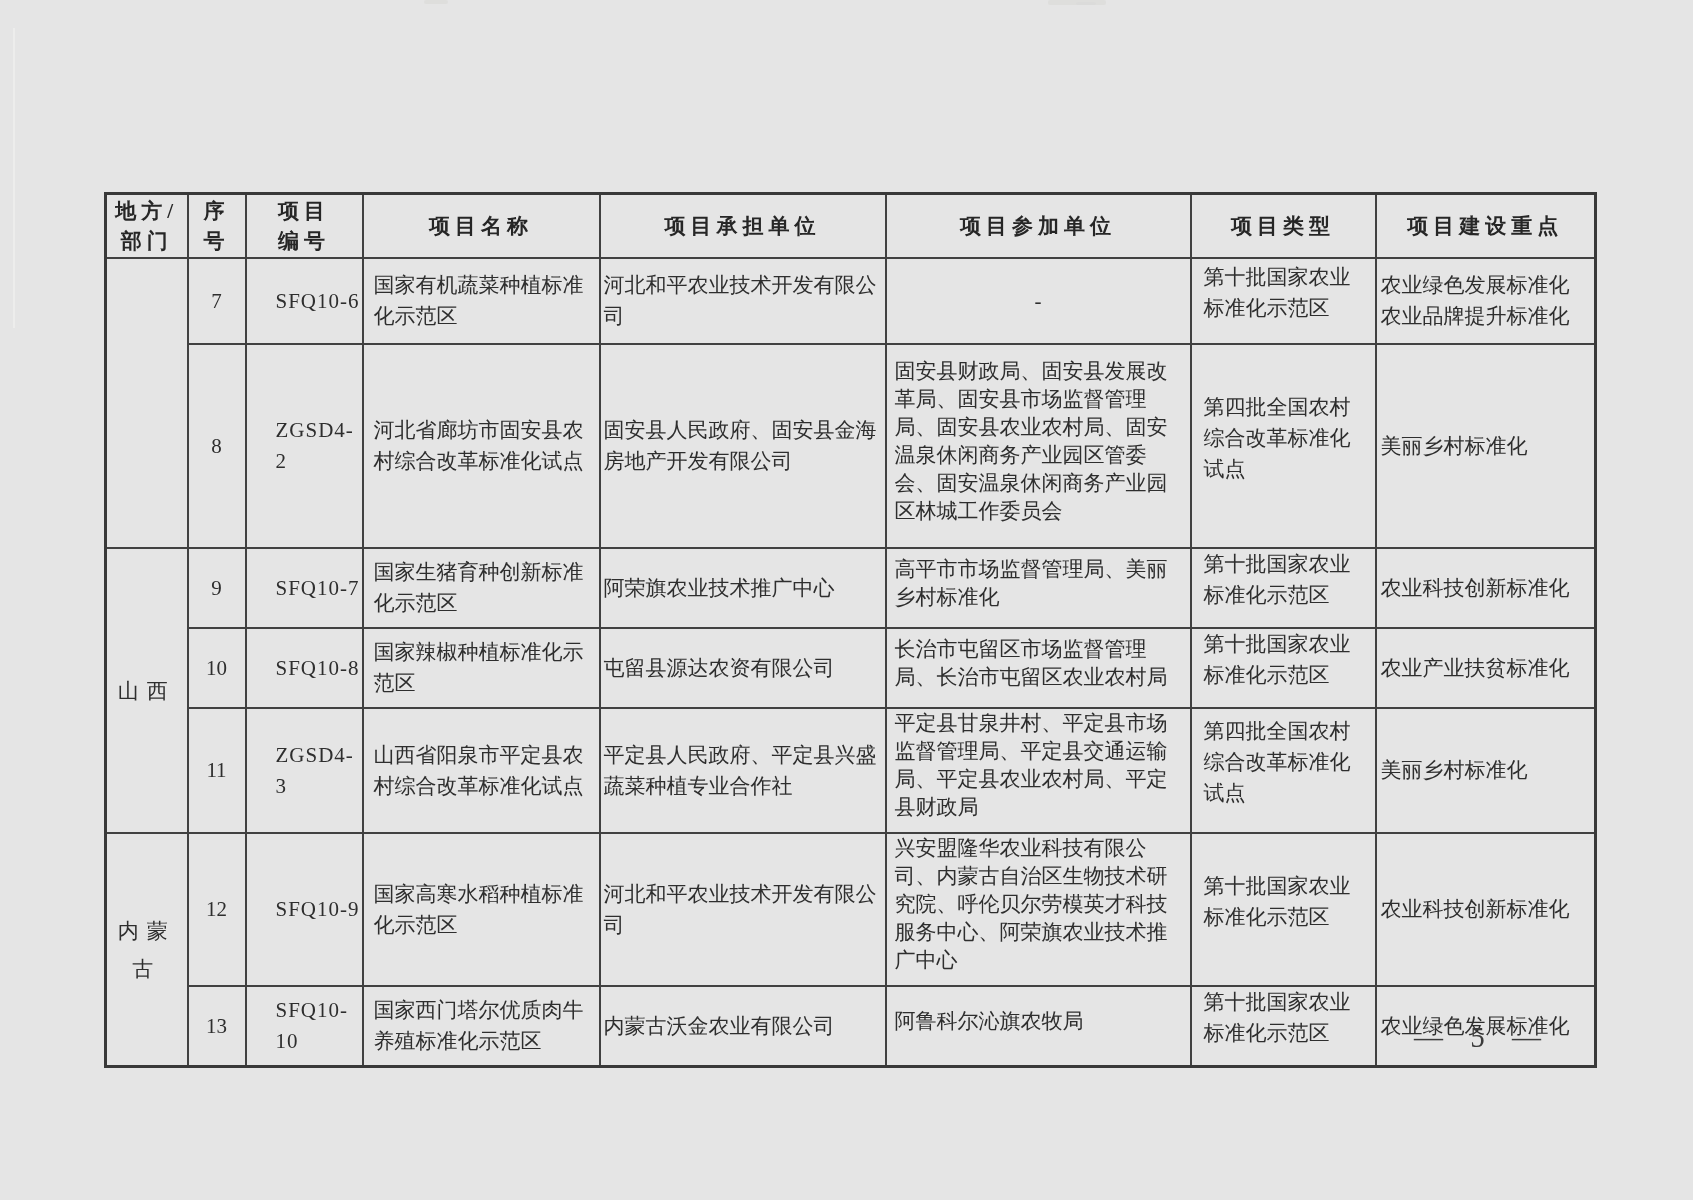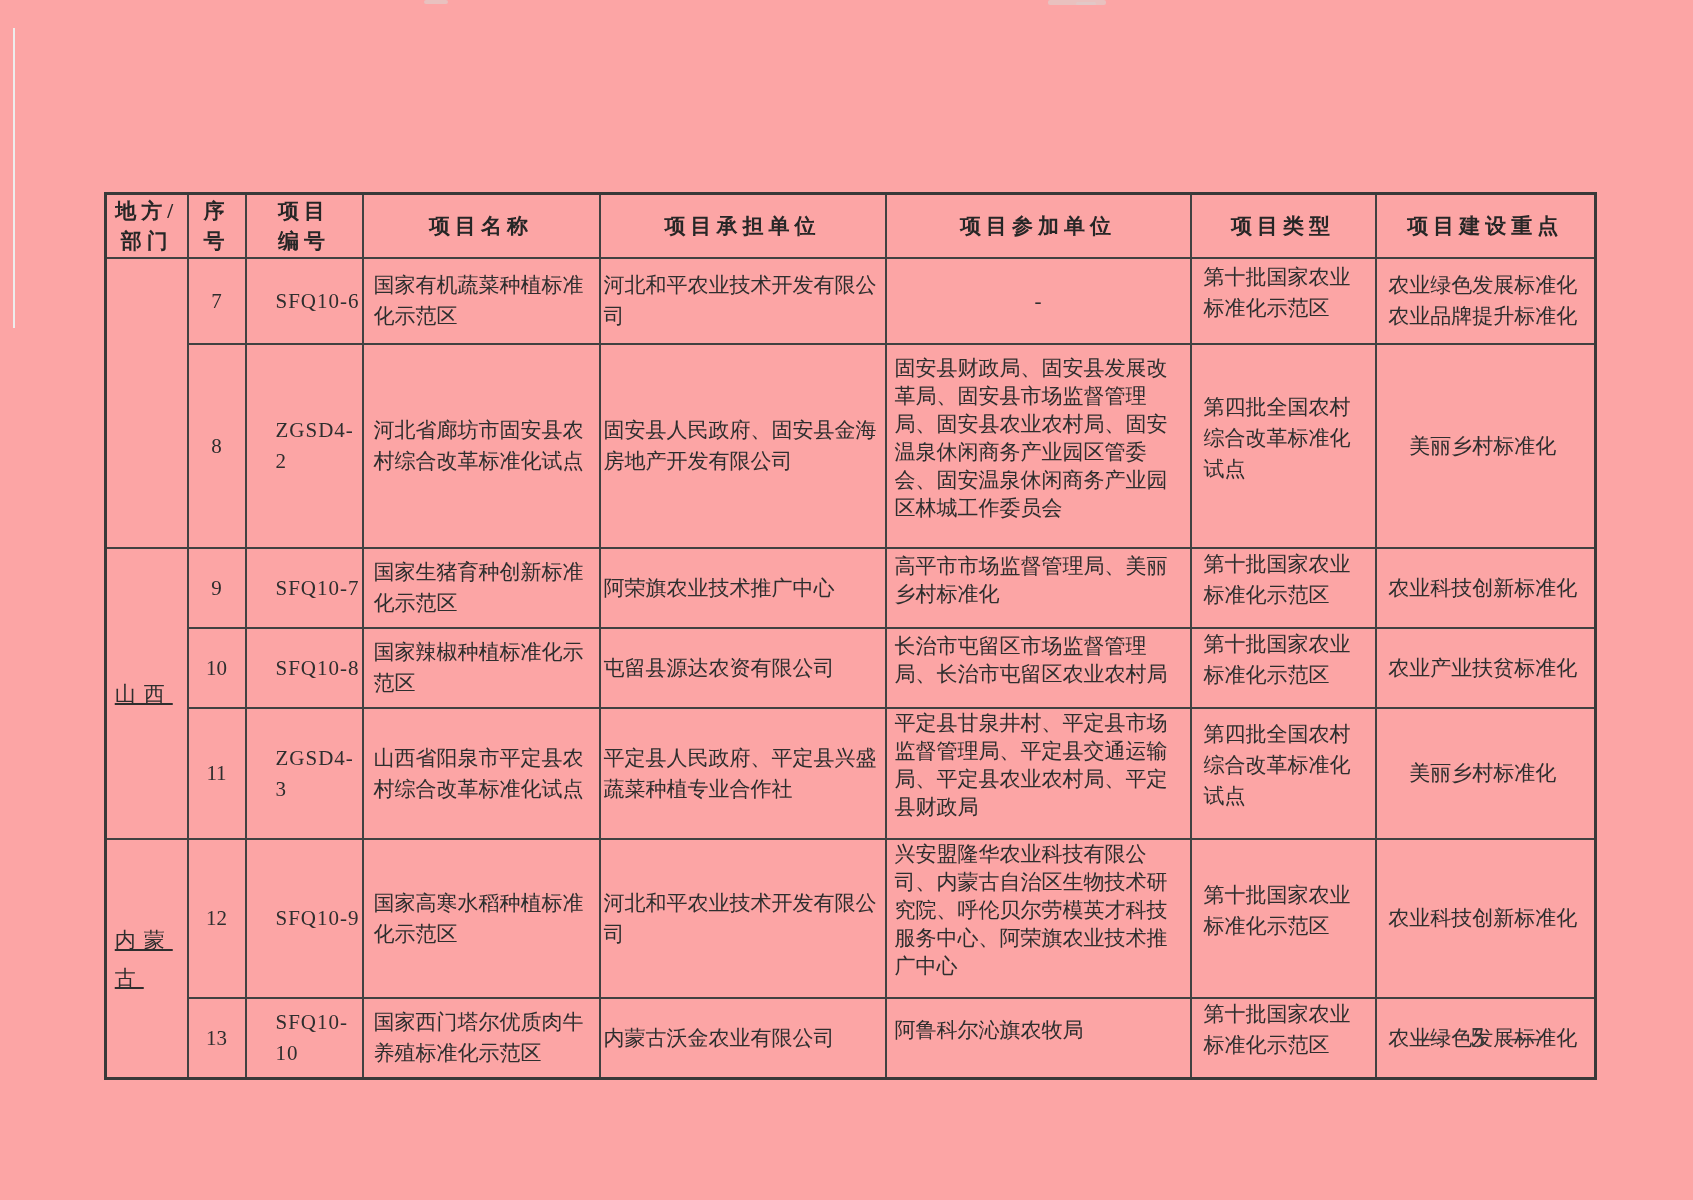--- a/index.html
+++ b/index.html
@@ -15,7 +15,7 @@
     position: relative;
     width: 1693px;
     height: 1200px;
-    background: #fca5a5;
+    background: #e5e5e5;
     color: #2d2d2d;
   }
   

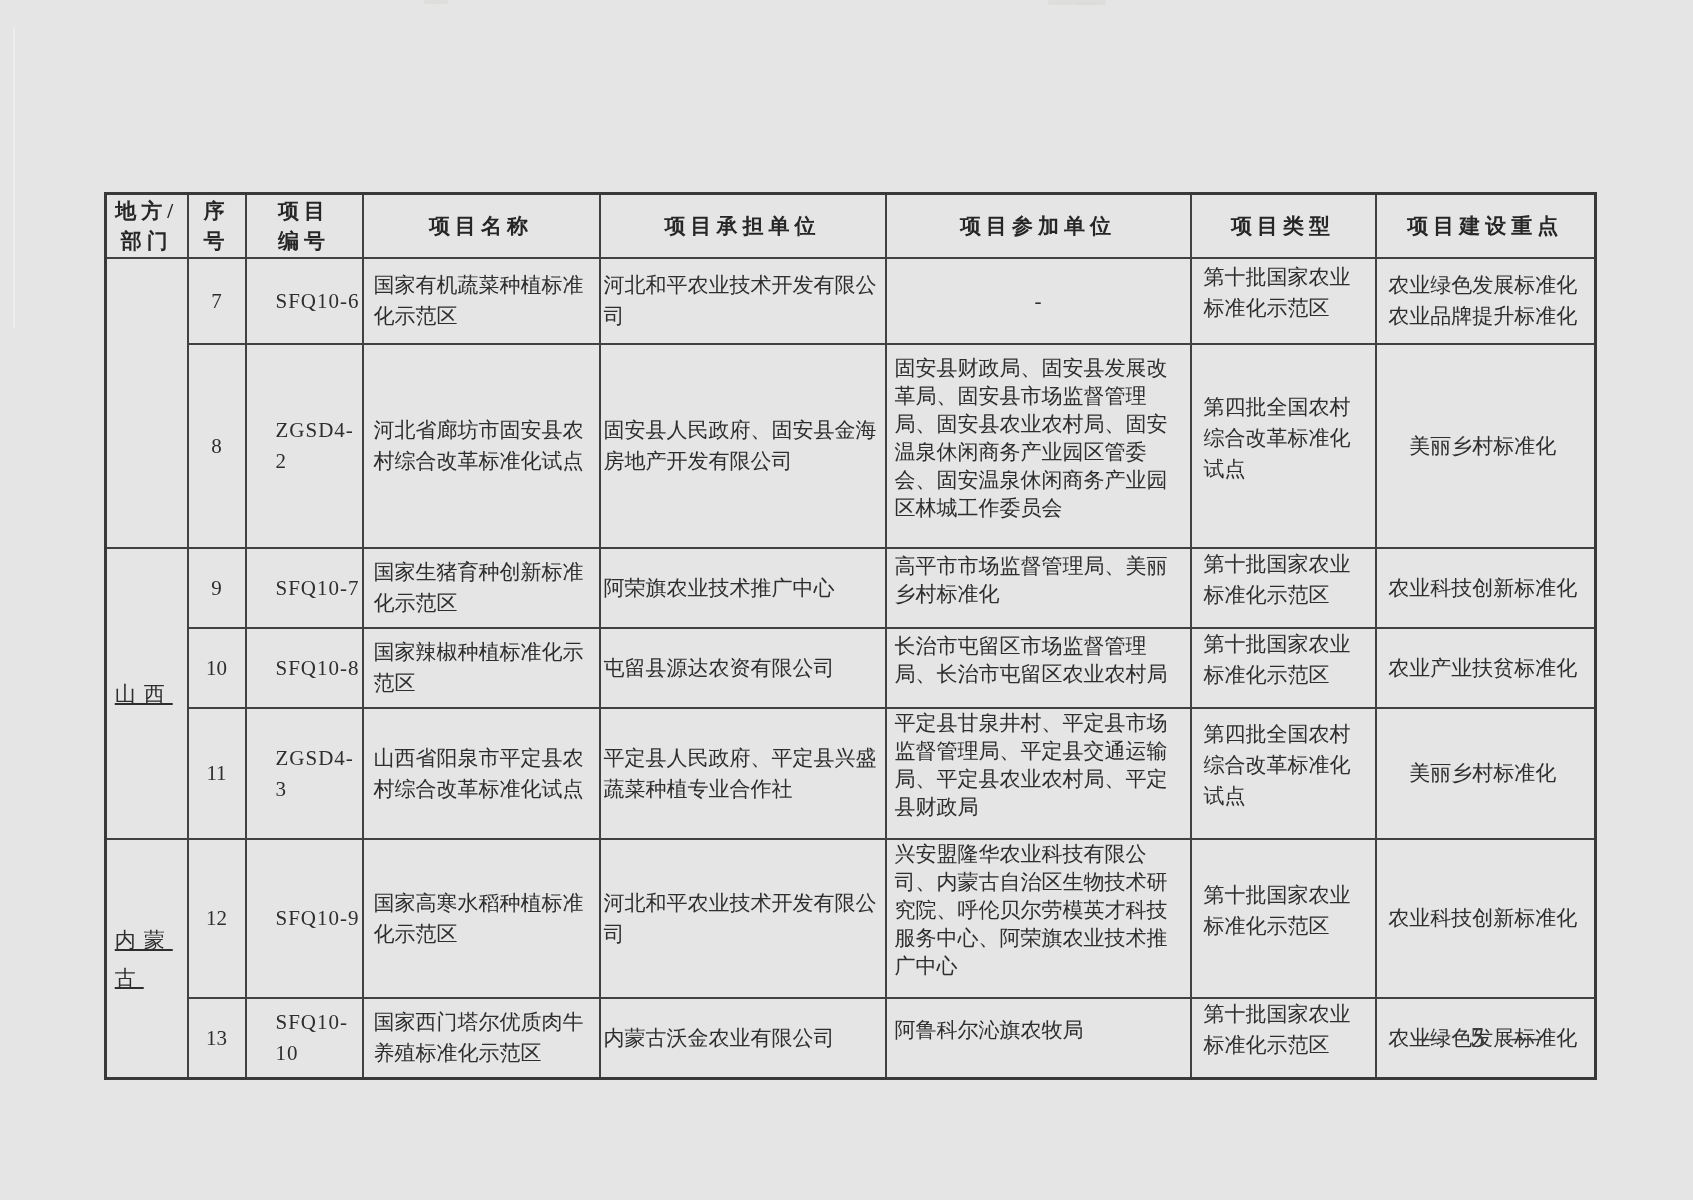--- a/index.html
+++ b/index.html
@@ -80,7 +80,7 @@
   td.participants { padding: 0 5px 17px 8px; line-height: 28px; }
   td.participants.center { text-align: center; padding: 0; }
   td.type { padding: 0 8px 16px 12px; }
-  td.focus { padding: 0 9px 0 4px; text-align: center; }
+  td.focus { padding: 0 9px 0 4px; }
 
   .page-number {
     position: absolute;

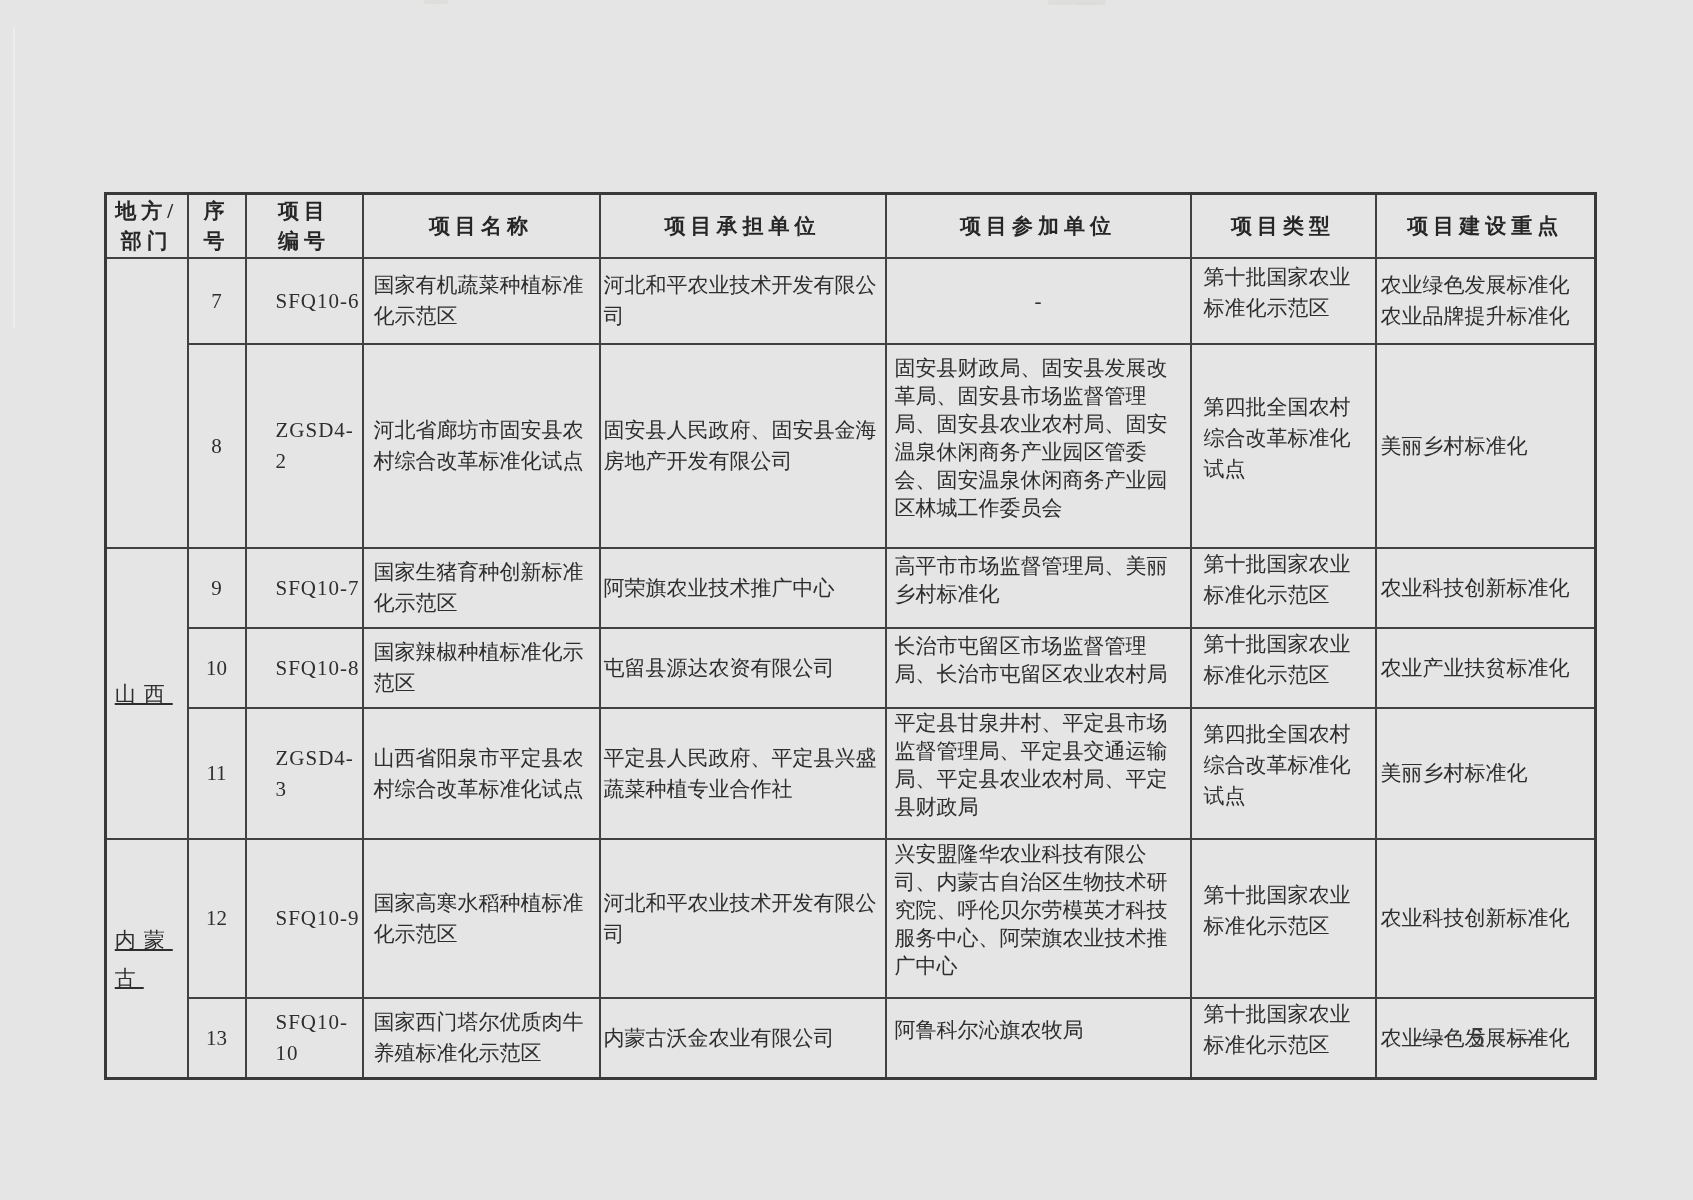--- a/index.html
+++ b/index.html
@@ -77,7 +77,7 @@
   td.code { padding-left: 29px; letter-spacing: 1px; }
   td.name { padding: 0 15px 0 10px; }
   td.undertaker { padding: 0 3px; }
-  td.participants { padding: 0 5px 17px 8px; line-height: 28px; }
+  td.participants { padding: 0 5px 11px 8px; line-height: 28px; }
   td.participants.center { text-align: center; padding: 0; }
   td.type { padding: 0 8px 16px 12px; }
   td.focus { padding: 0 9px 0 4px; }

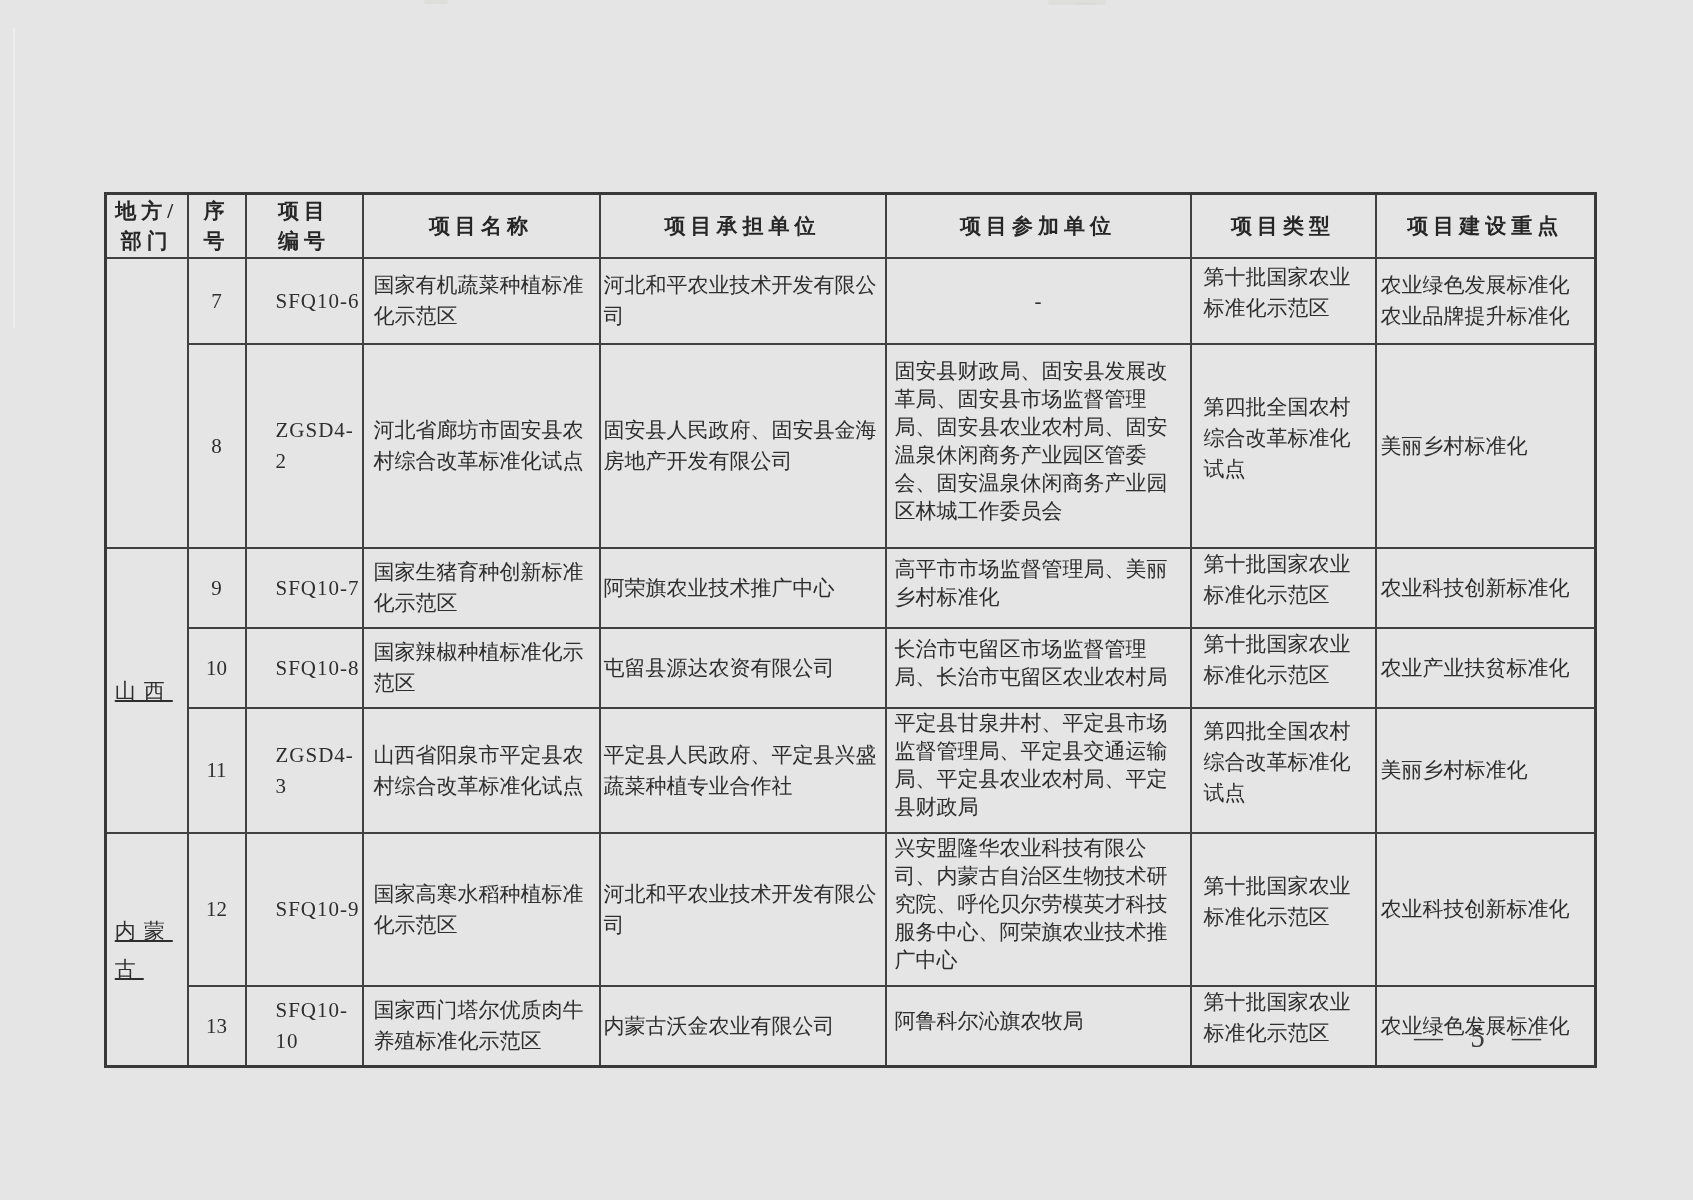--- a/index.html
+++ b/index.html
@@ -69,9 +69,8 @@
     display: inline-block;
     width: 64px;
     letter-spacing: 8px;
-    text-align: left;
+    text-align: center;
     line-height: 38px;
-    text-decoration: underline;
   }
   td.seq { text-align: center; padding: 0; }
   td.code { padding-left: 29px; letter-spacing: 1px; }

